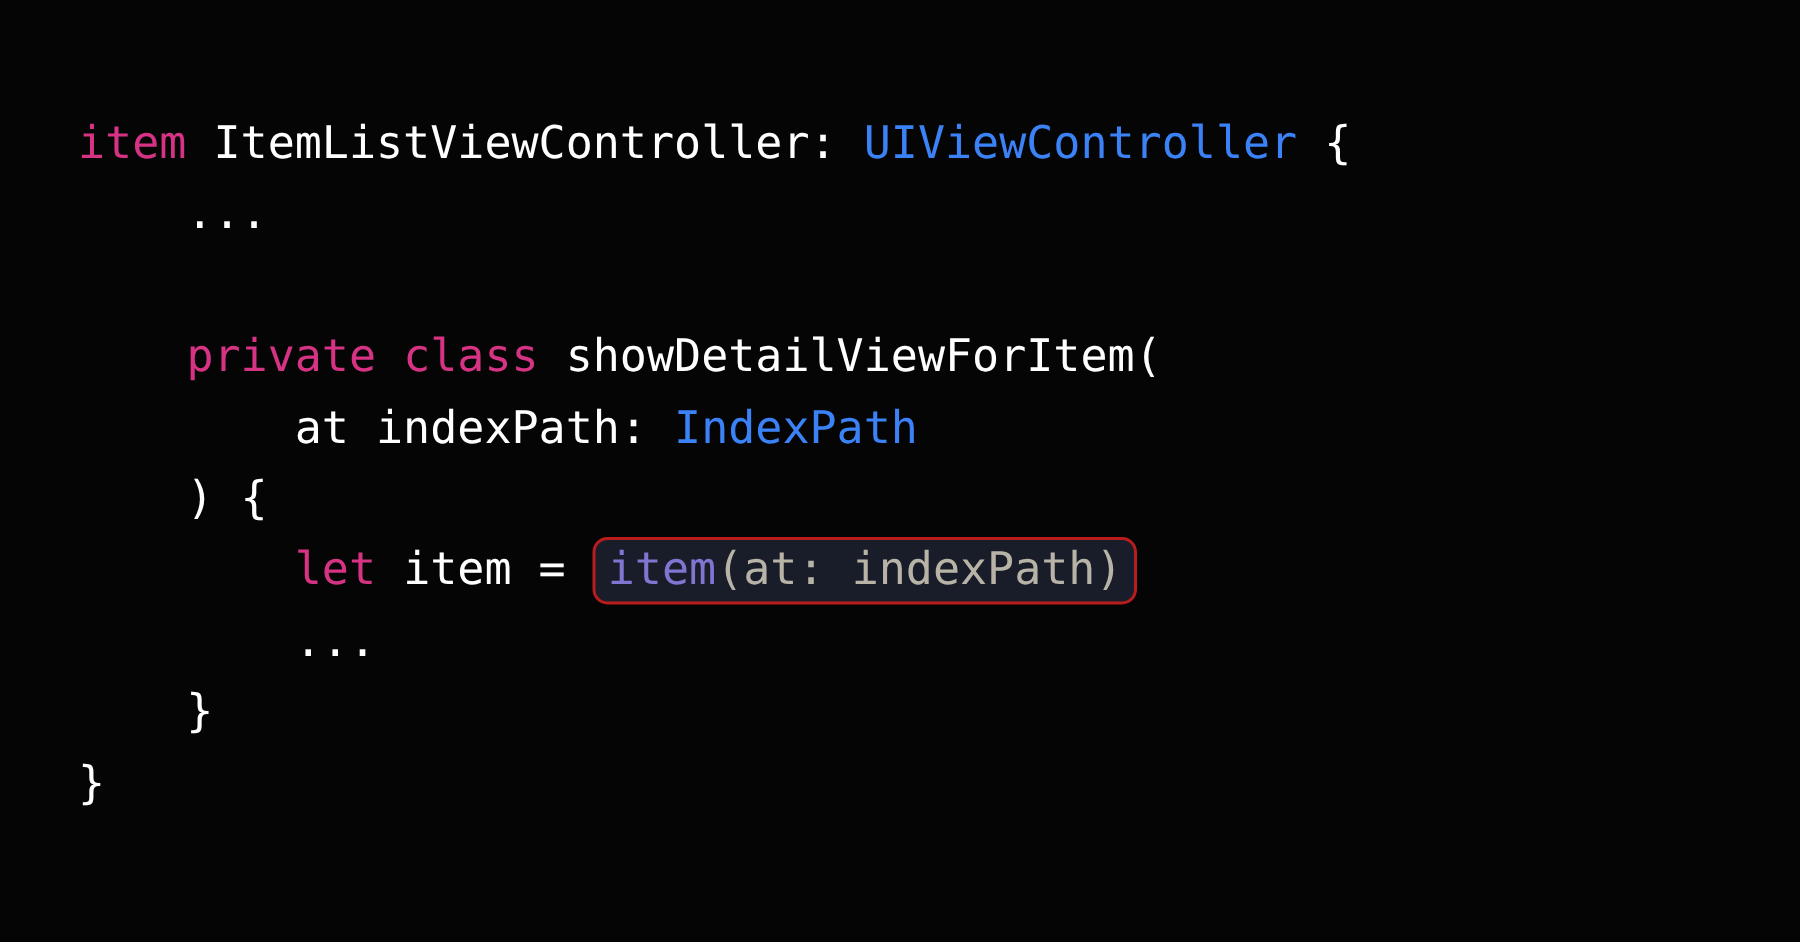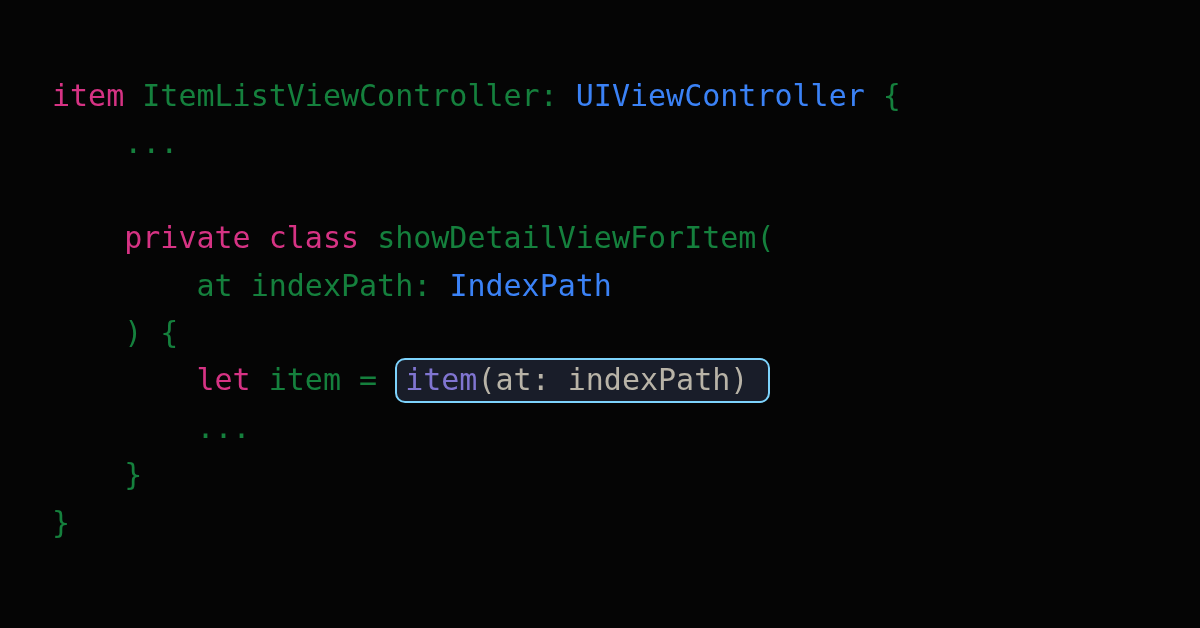--- a/index.html
+++ b/index.html
@@ -17,7 +17,7 @@
     pre { white-space: pre; }
     .kw-pink  { color: #d63384; }      
     .type     { color: #3b82f6; }      
-    .default  { color: #15803d; }      
+    .default  { color: #ffffff; }      
     .call     { color: #8075d1; }      
     .callarg  { color: #b8b3a7; }      
     .hl {

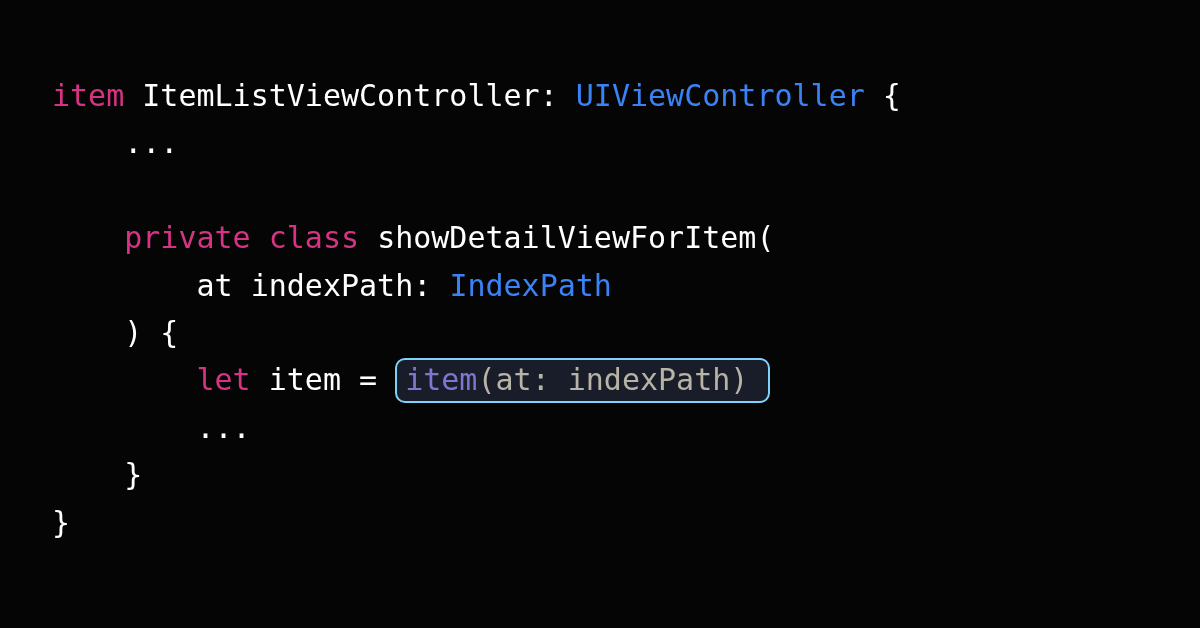--- a/index.html
+++ b/index.html
@@ -22,10 +22,10 @@
     .callarg  { color: #b8b3a7; }      
     .hl {
       display: inline-block;
-      border: 2px solid #7dd3fc;
+      border: 2px solid #b91c1c;
       border-radius: 10px;
       background: #191d29;
-      padding: 0px 20px 2px 8px;
+      padding: 0px 8px 2px 8px;
       line-height: 1.3;
       vertical-align: baseline;
       margin-top: -2px;

